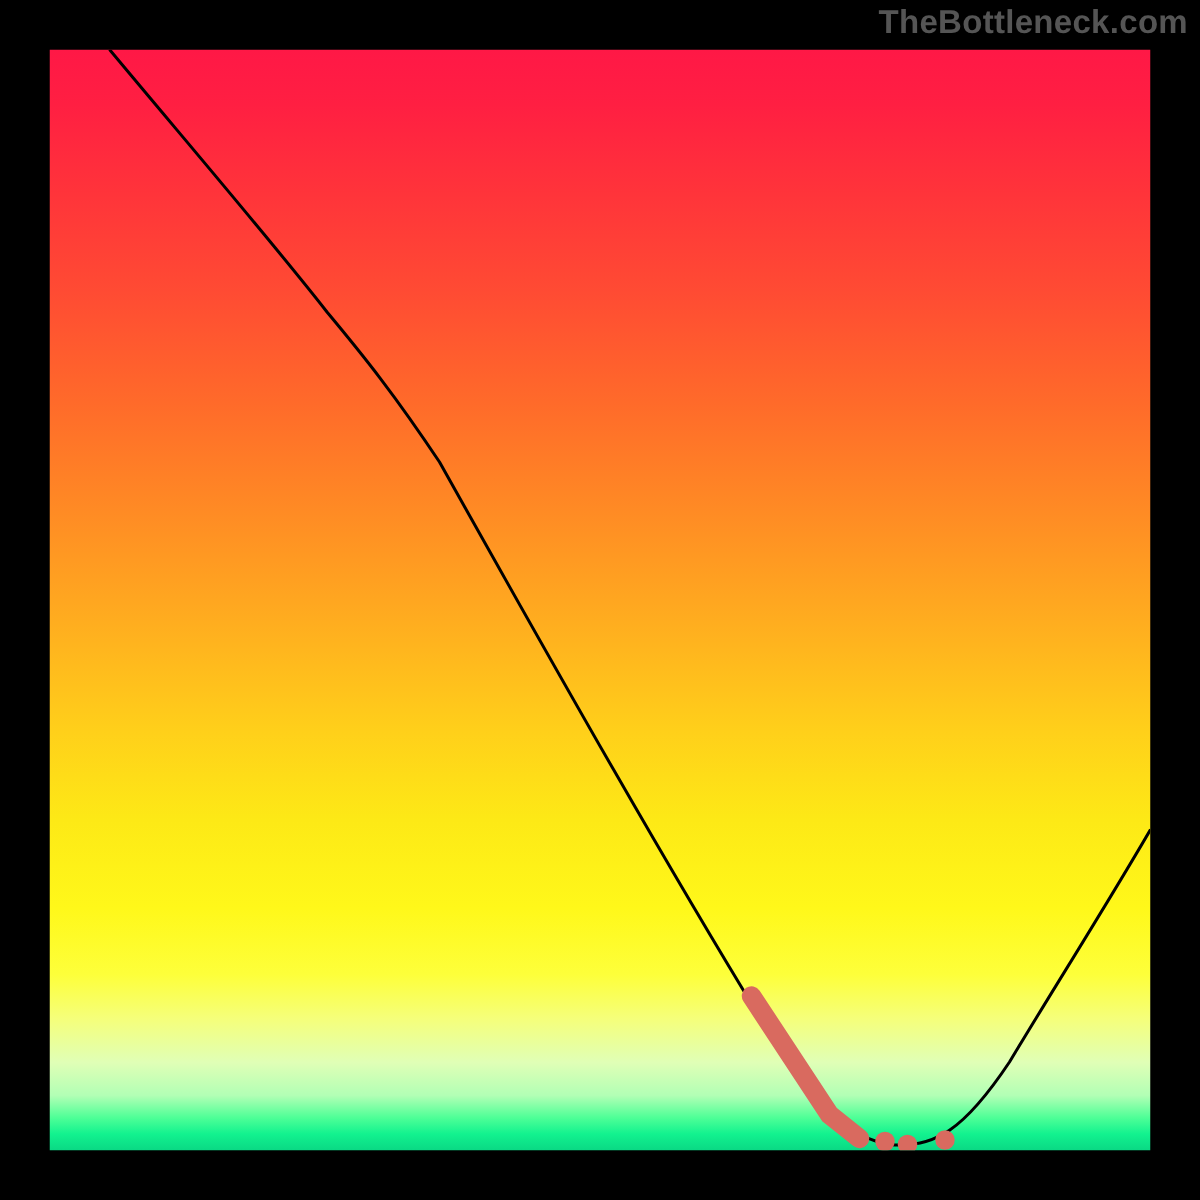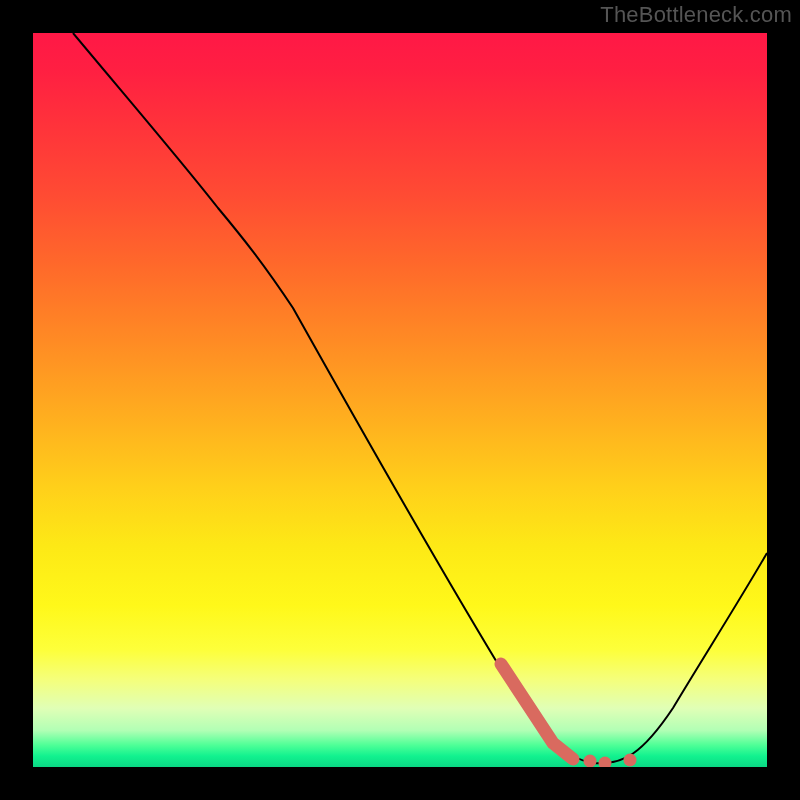--- a/index.html
+++ b/index.html
@@ -23,7 +23,7 @@
     right: 8px;
     color: #555;
     font-size: 22px;
-    font-weight: 400;
+    font-weight: 700;
     letter-spacing: 0.2px;
     z-index: 10;
   }

